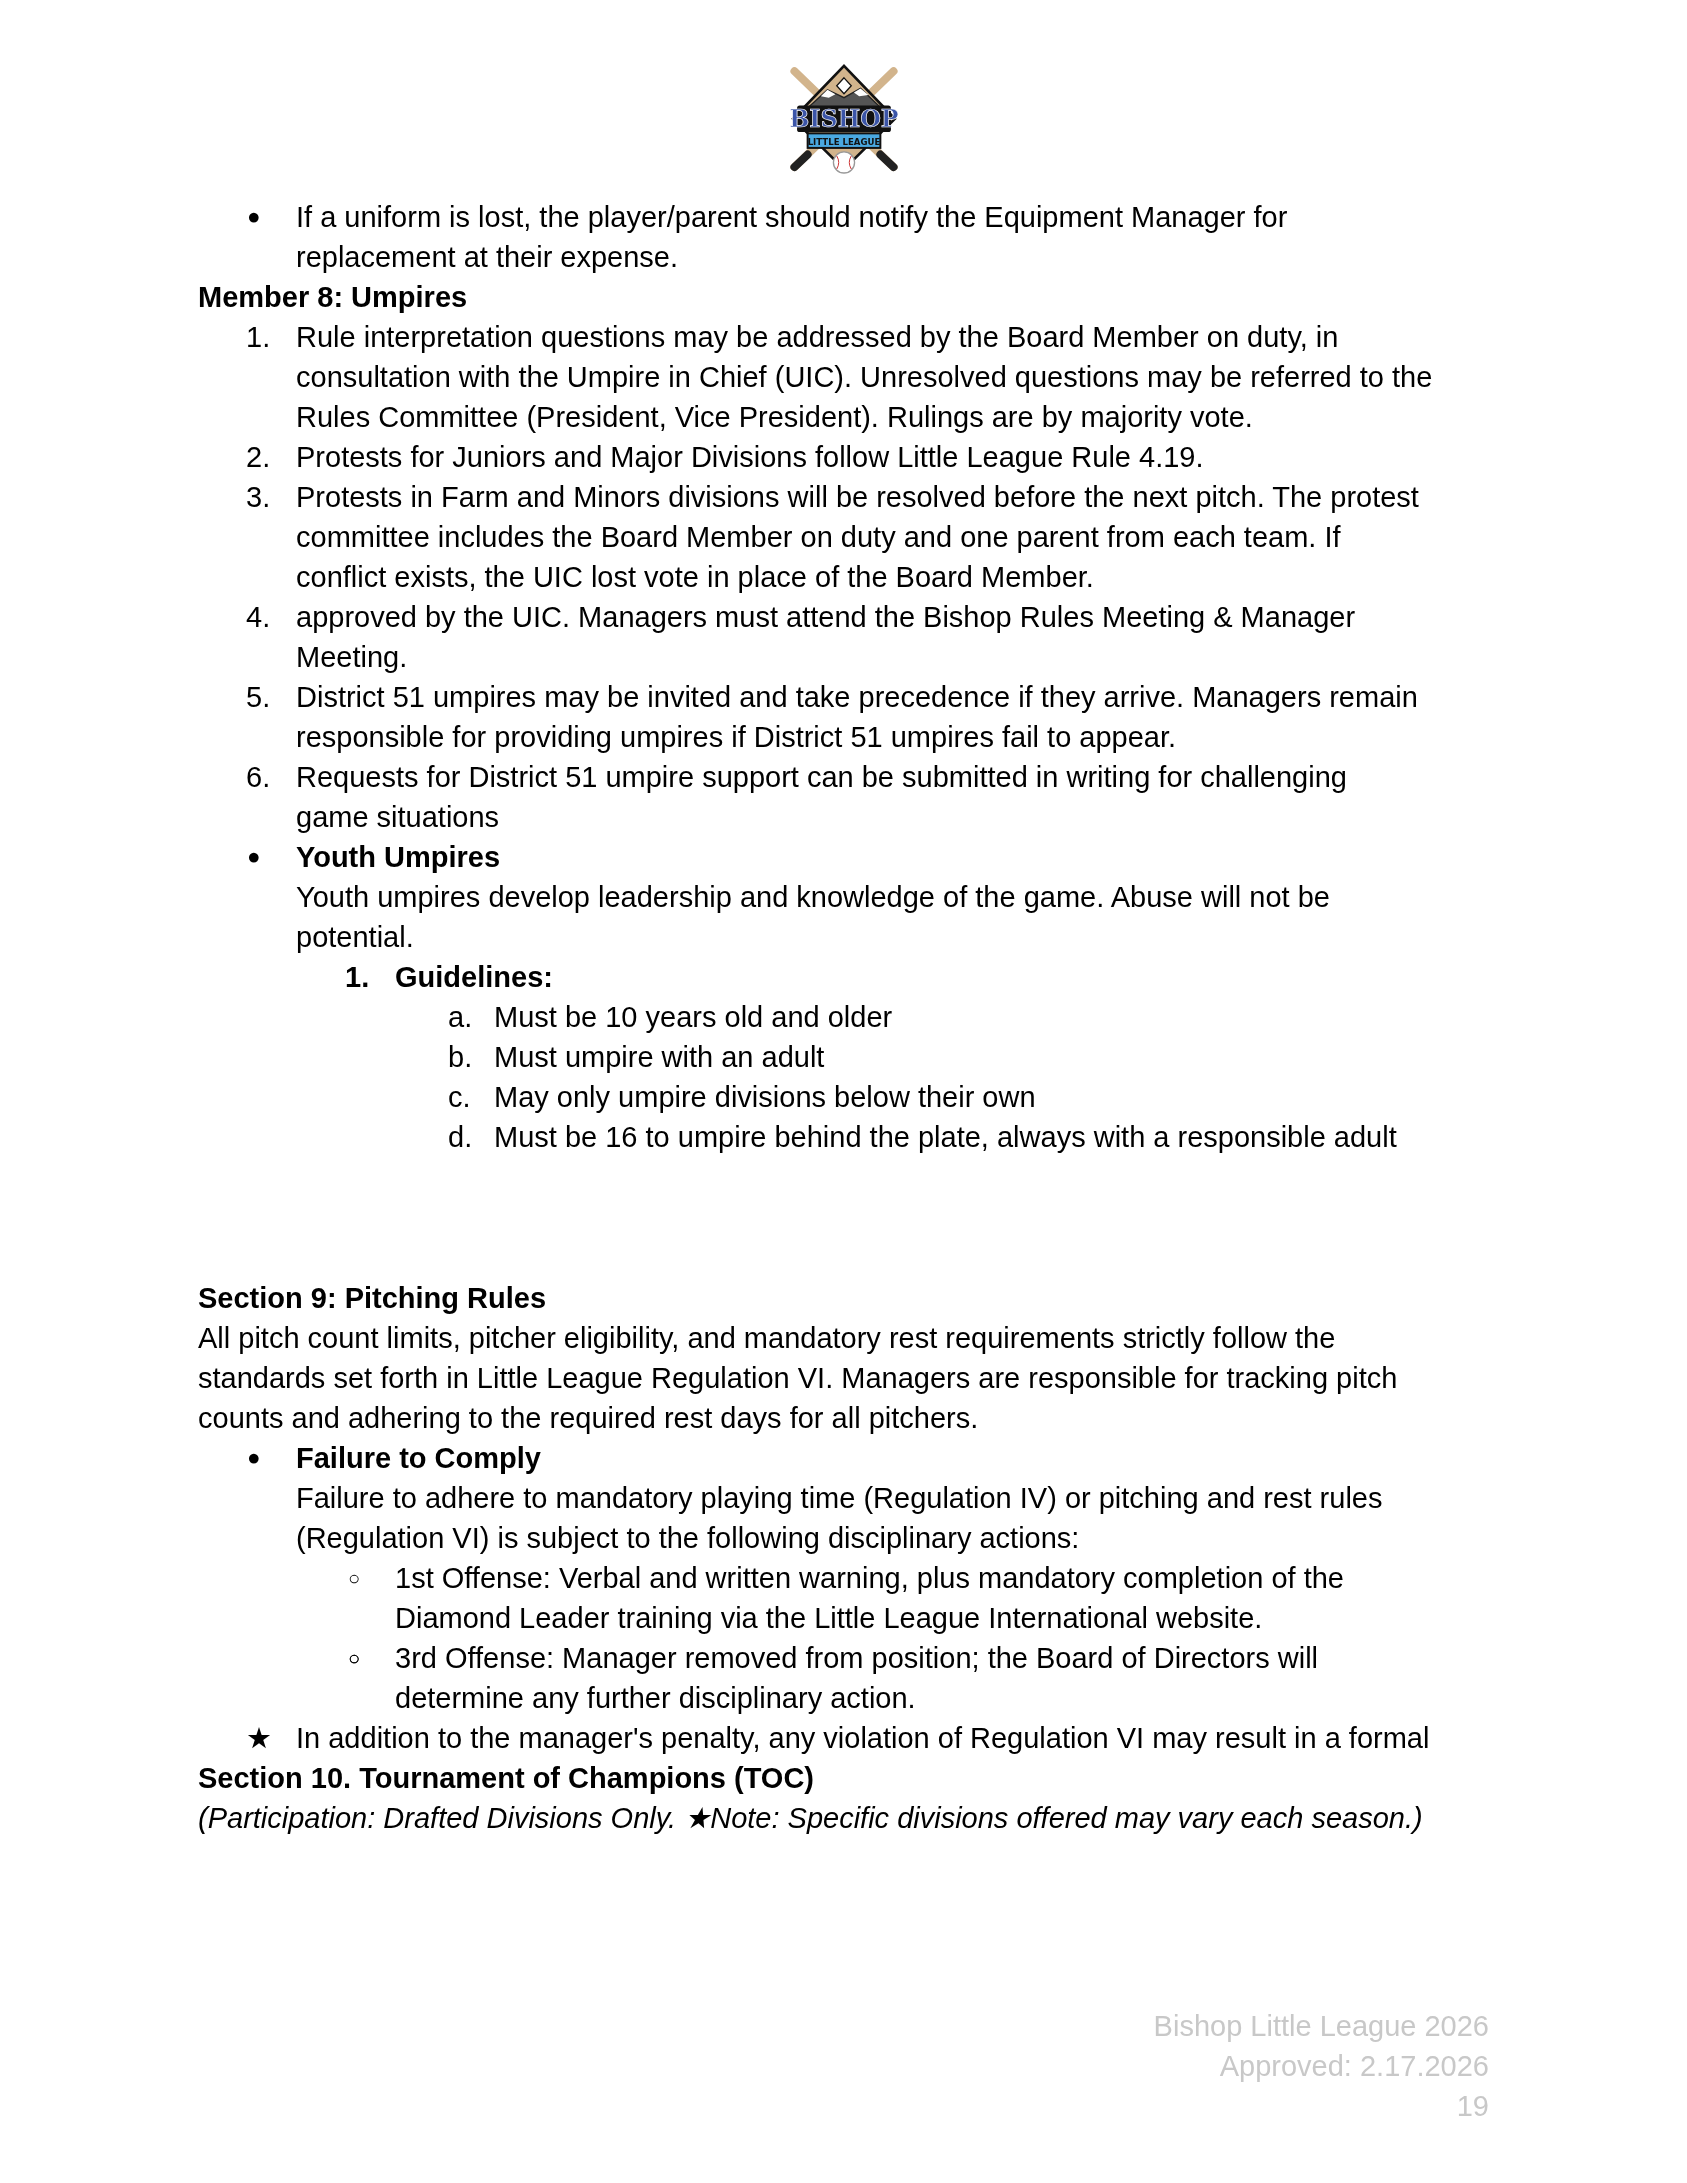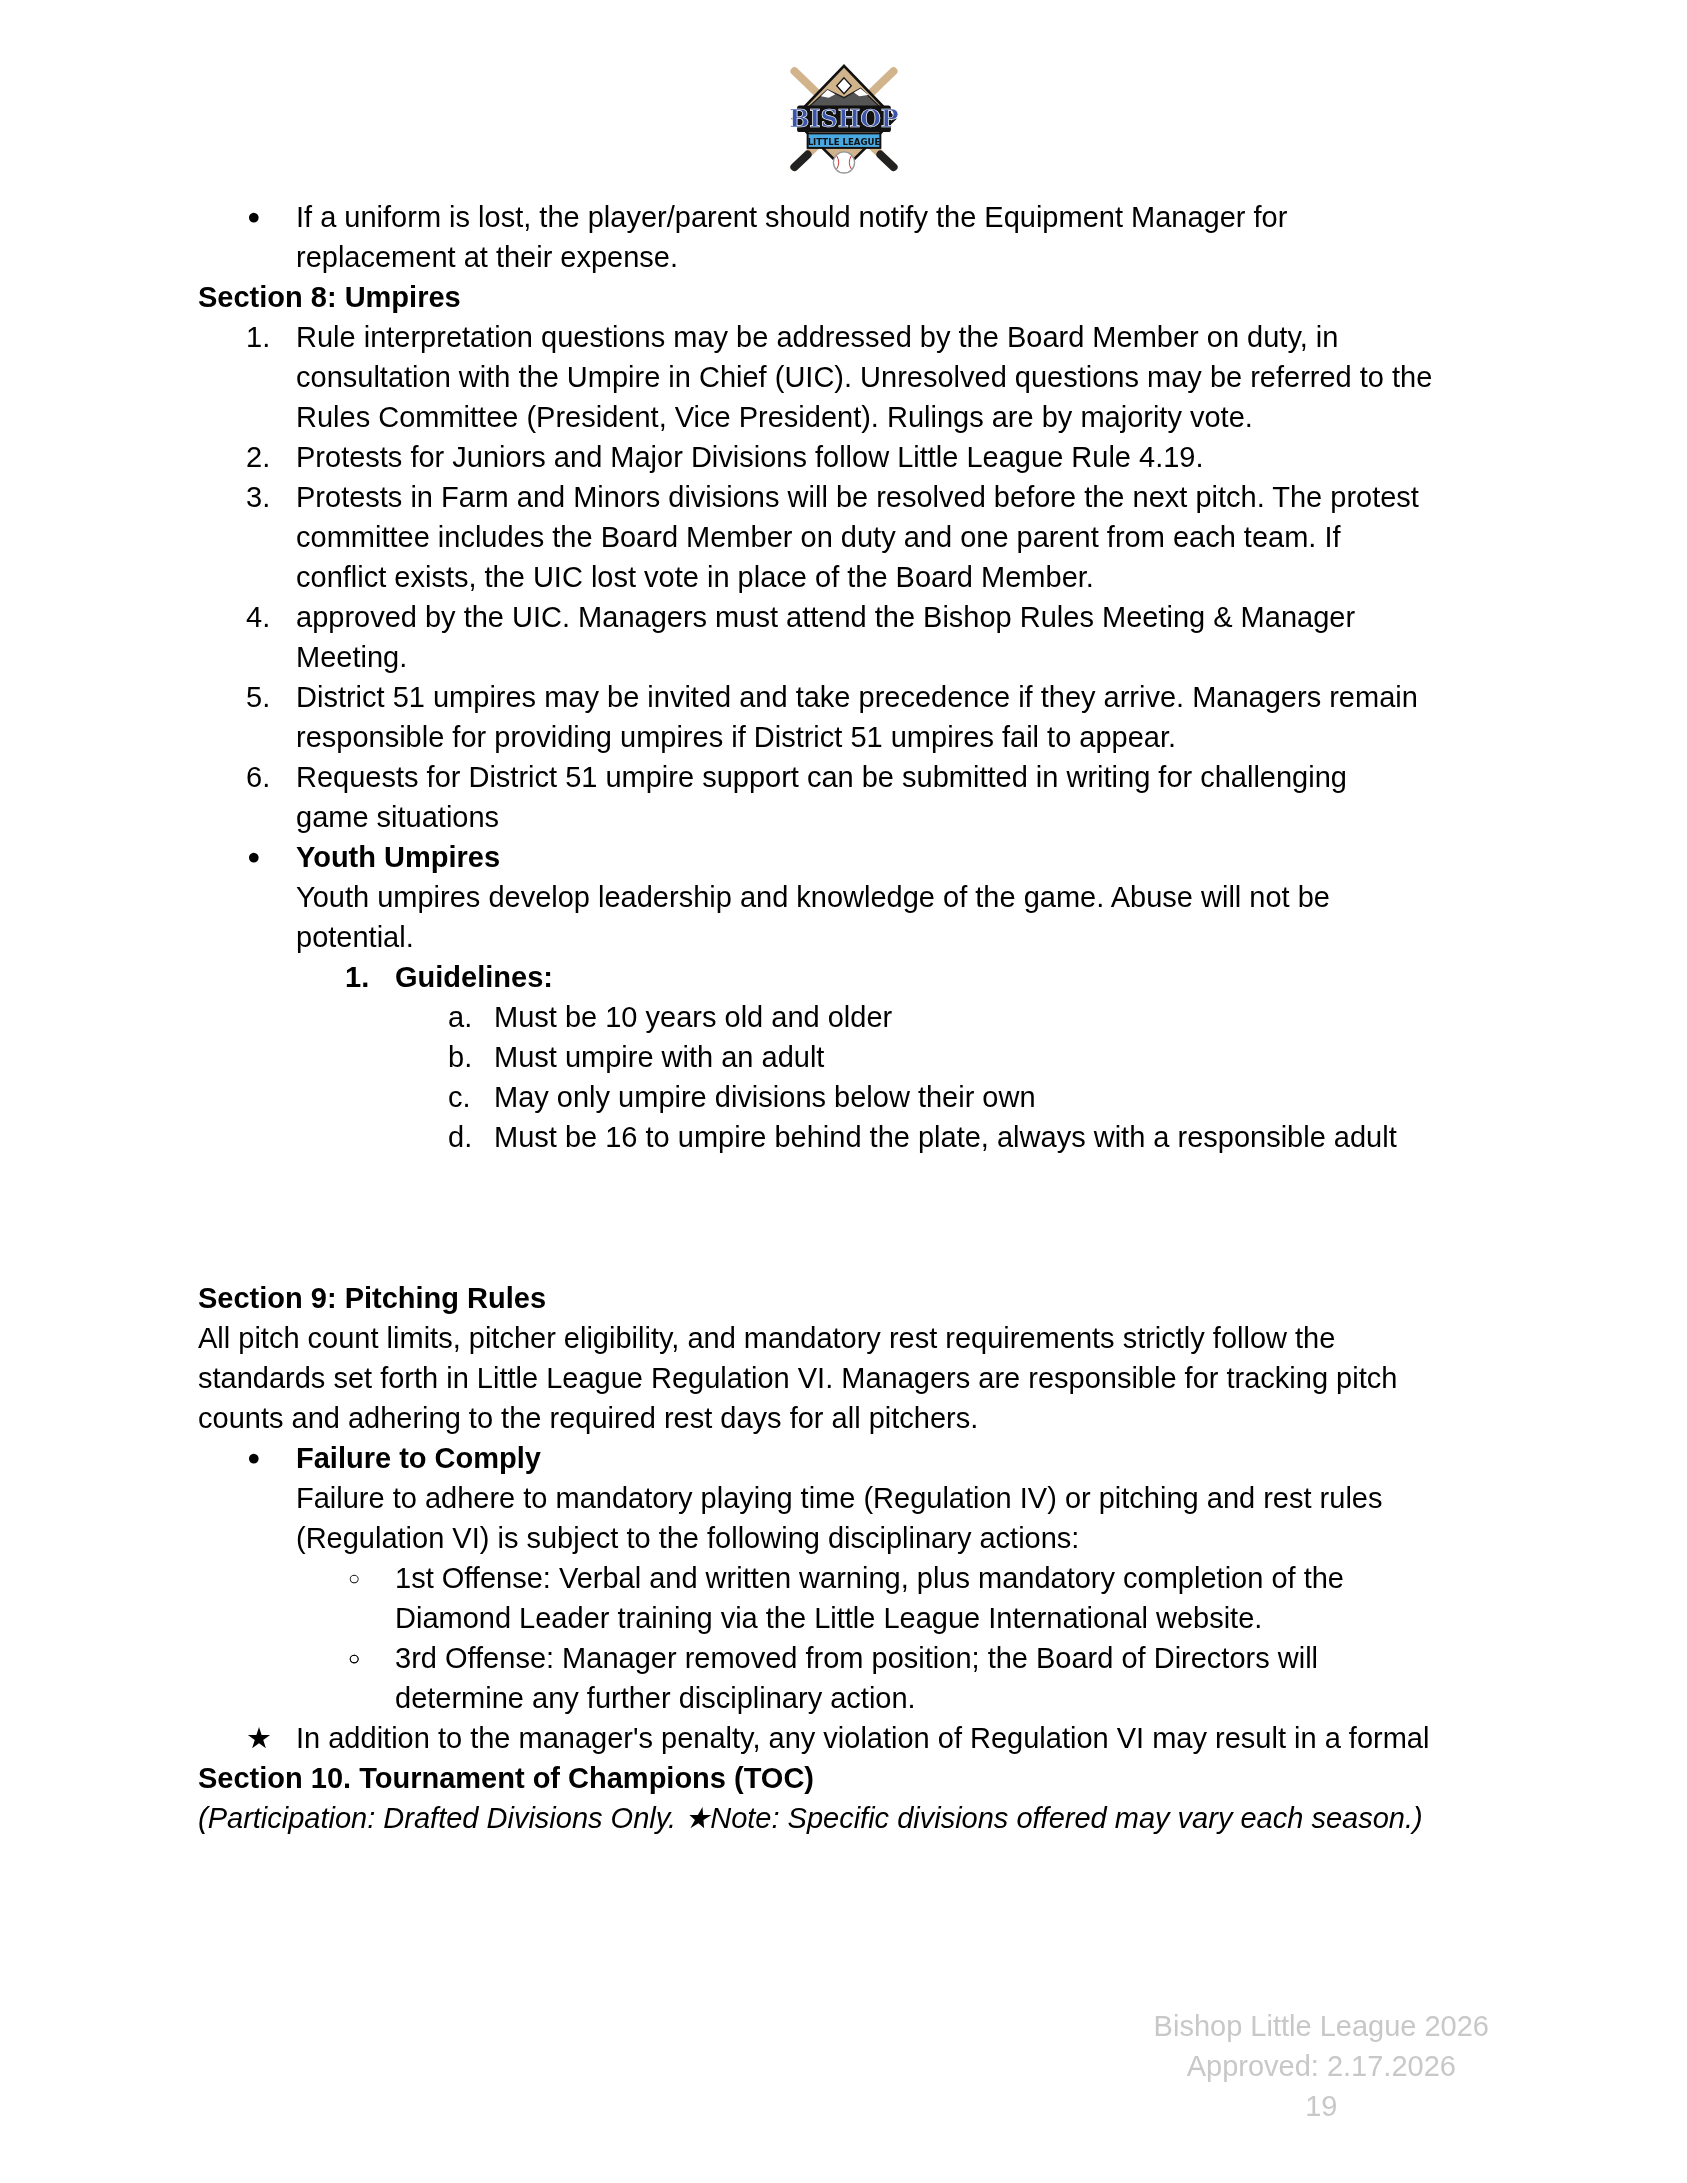--- a/index.html
+++ b/index.html
@@ -61,7 +61,7 @@
       <span>replacement at their expense.</span>
     </div>
 
-    <div class="line b">Section 8: Umpires</div>
+    <div class="line b">Member 8: Umpires</div>
 
     <div>
       <div class="line l1"><span class="marker">1.</span><span>Rule interpretation questions may be addressed by the Board Member on duty, in</span></div>

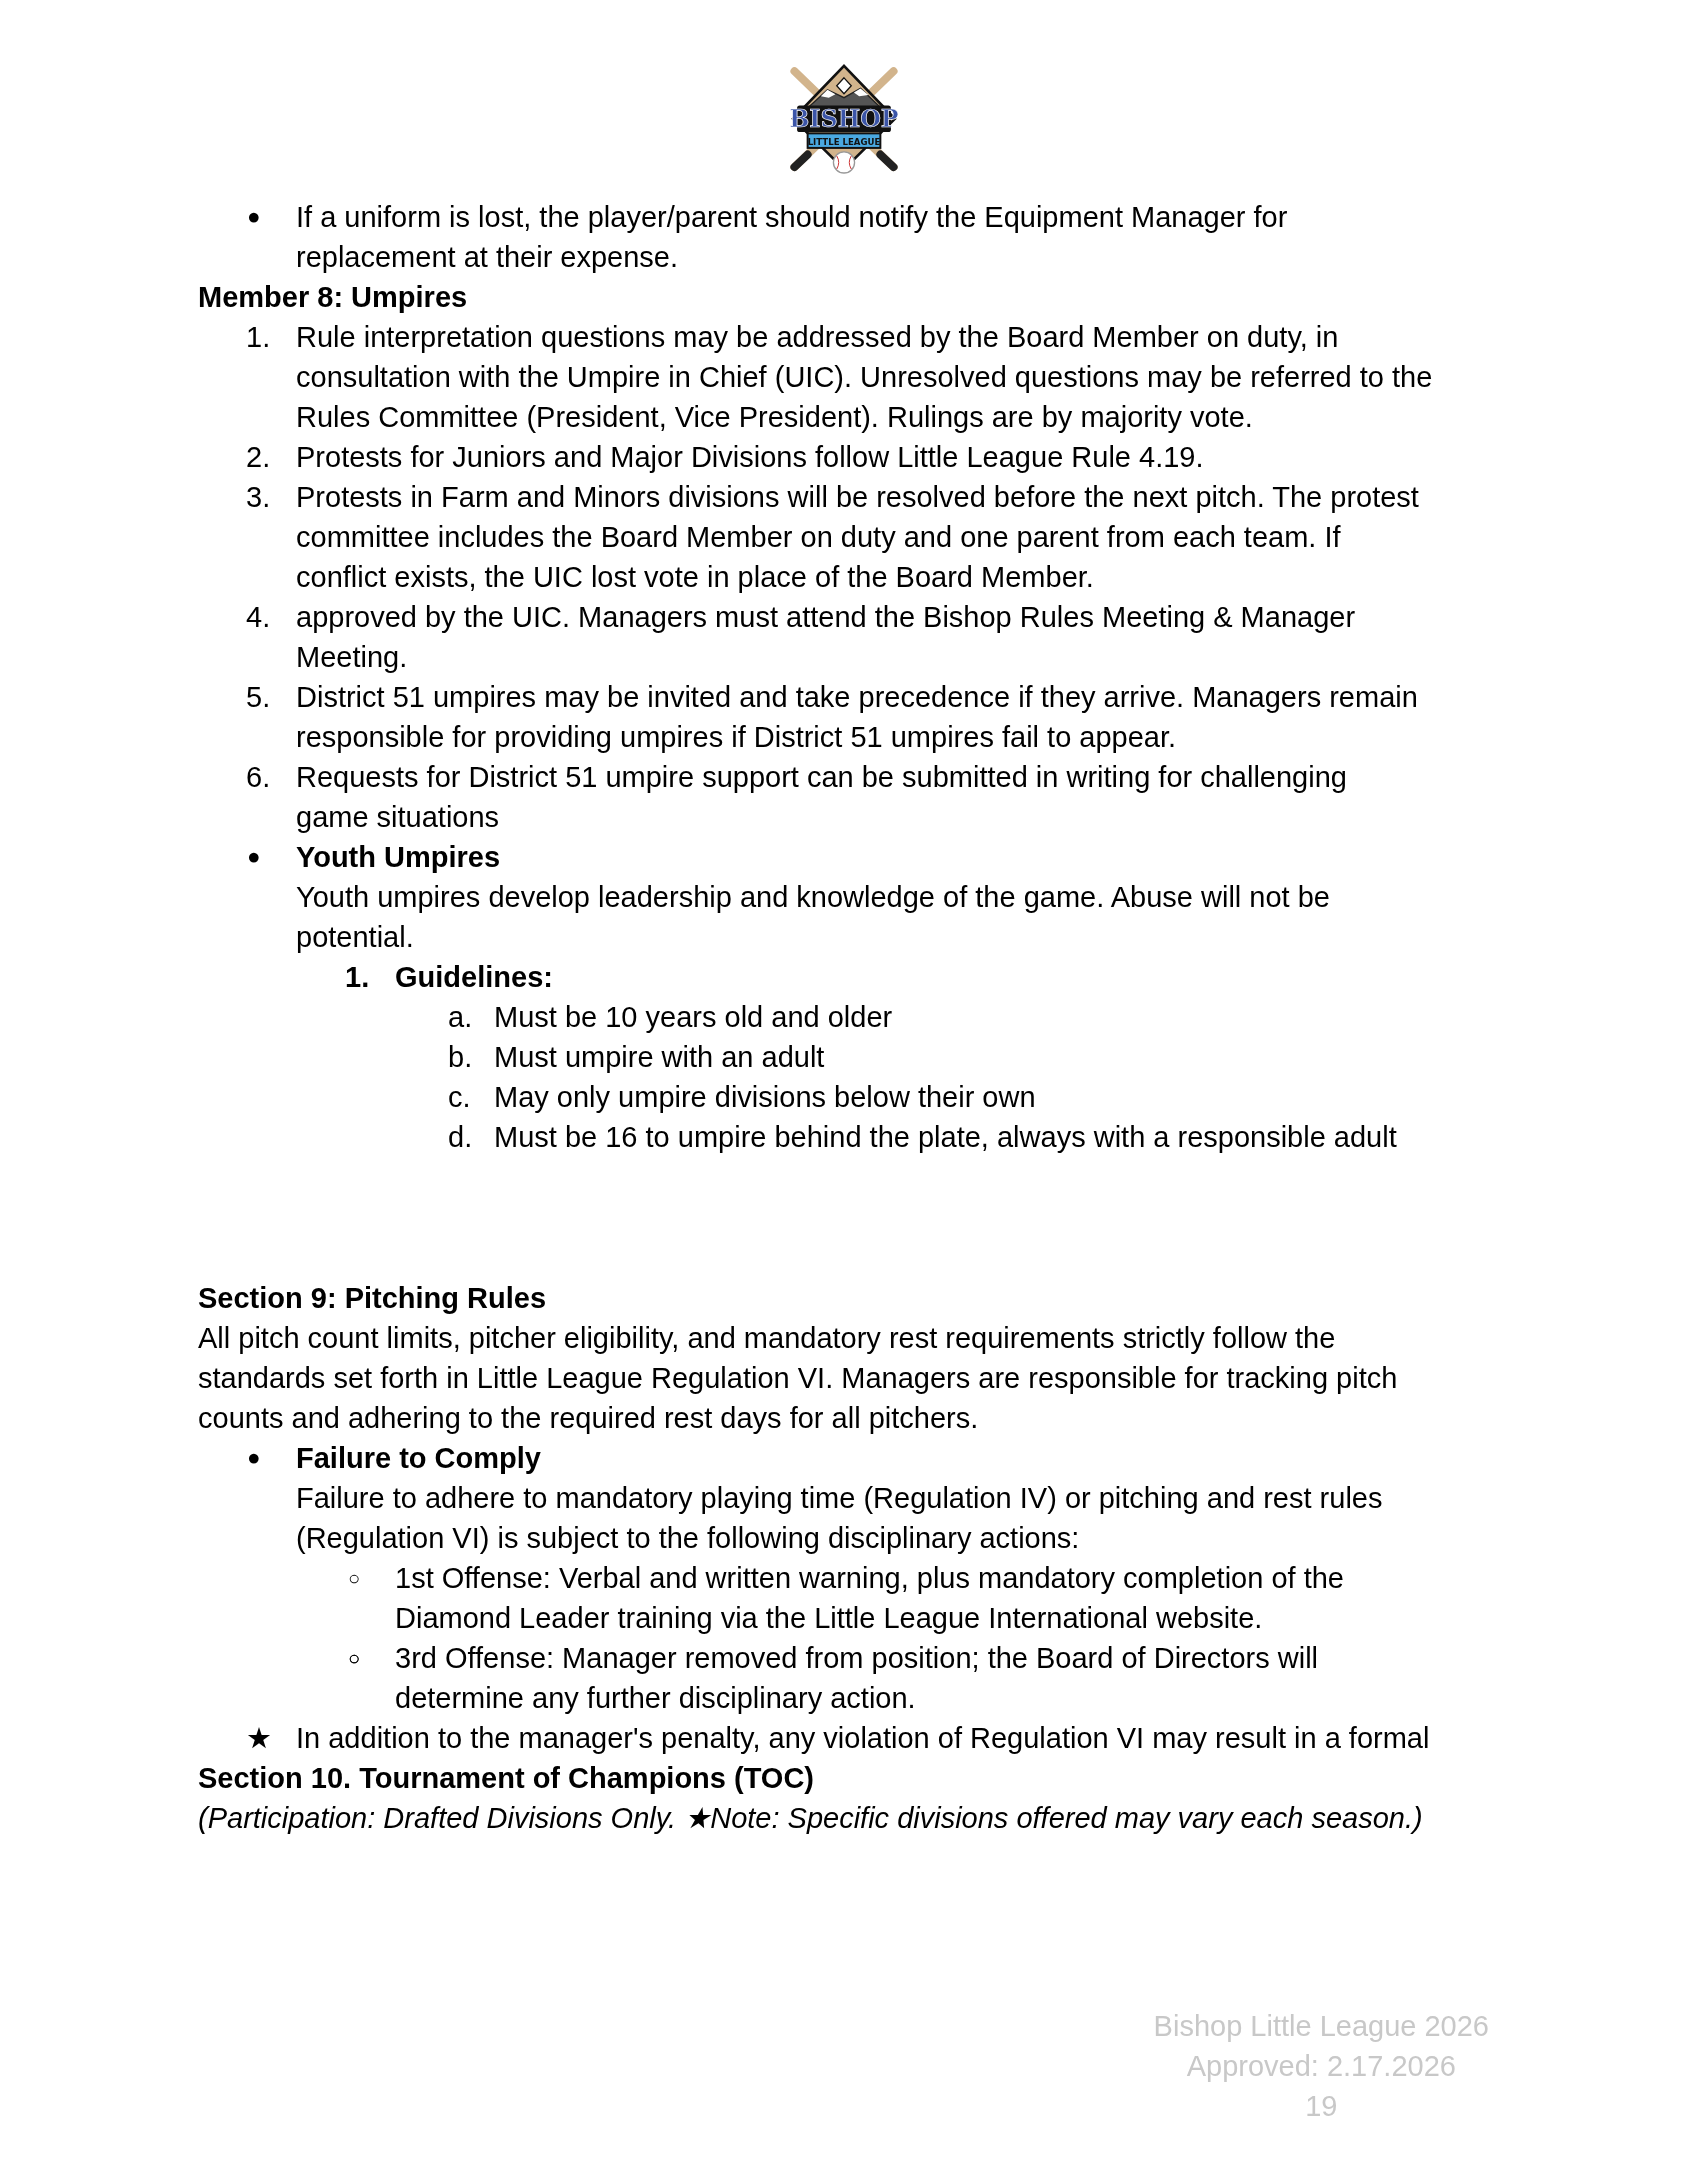--- a/index.html
+++ b/index.html
@@ -23,7 +23,7 @@
   .l2c { padding-left: 197px; }
   .l2c .marker { left: 150px; font-size: 20px; }
   .gap { height: 121px; }
-  .footer { position: absolute; right: 198px; top: 2006px; text-align: center;
+  .footer { position: absolute; right: 198px; top: 2006px; text-align: right;
             color: #c8c8c8; font-size: 29px; line-height: 40px; }
 </style>
 </head>

